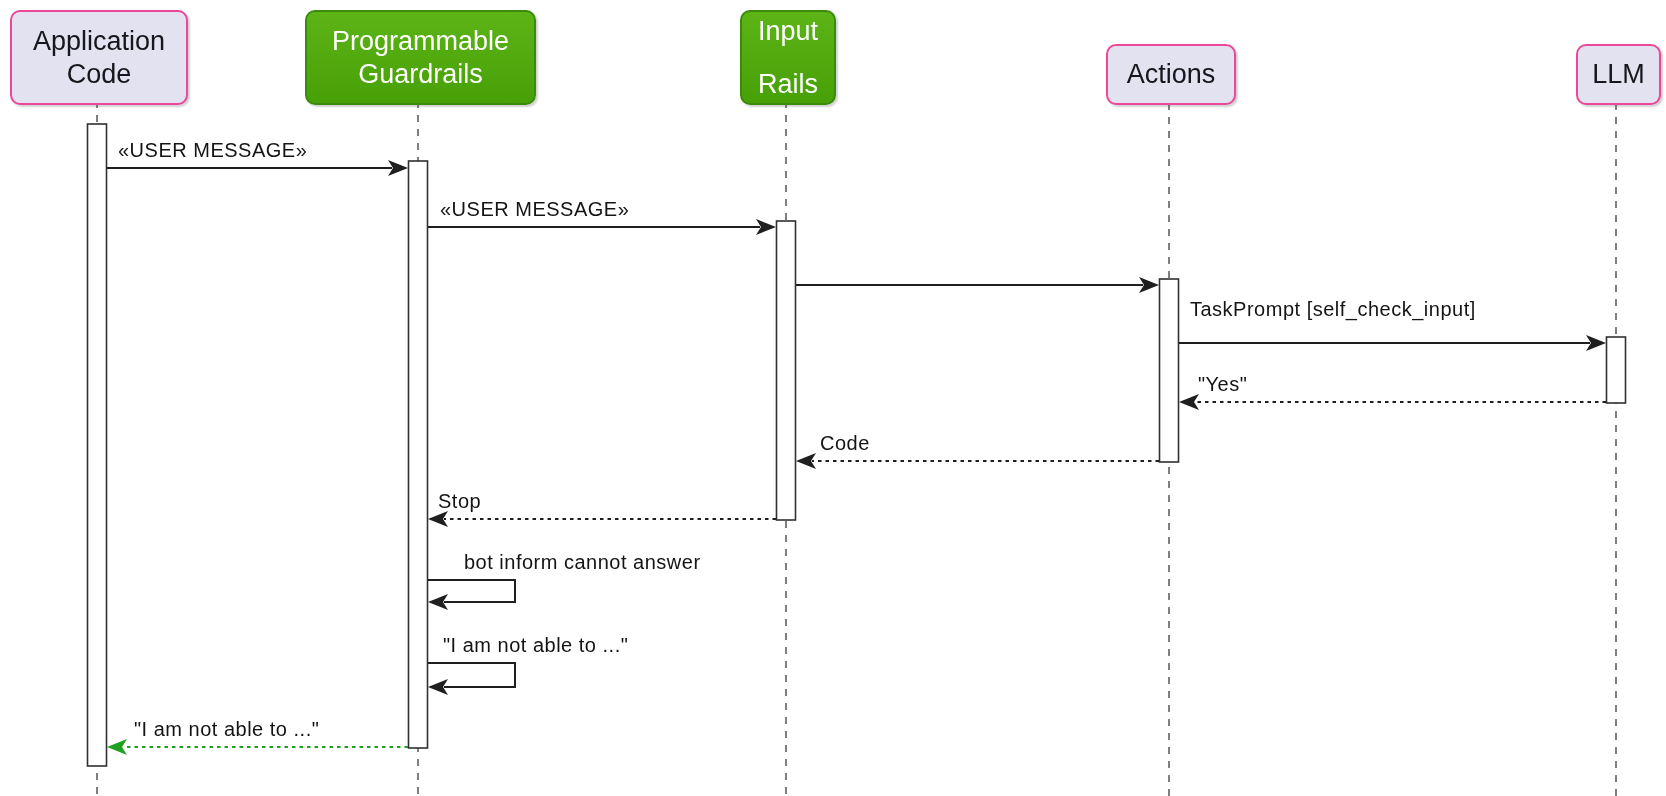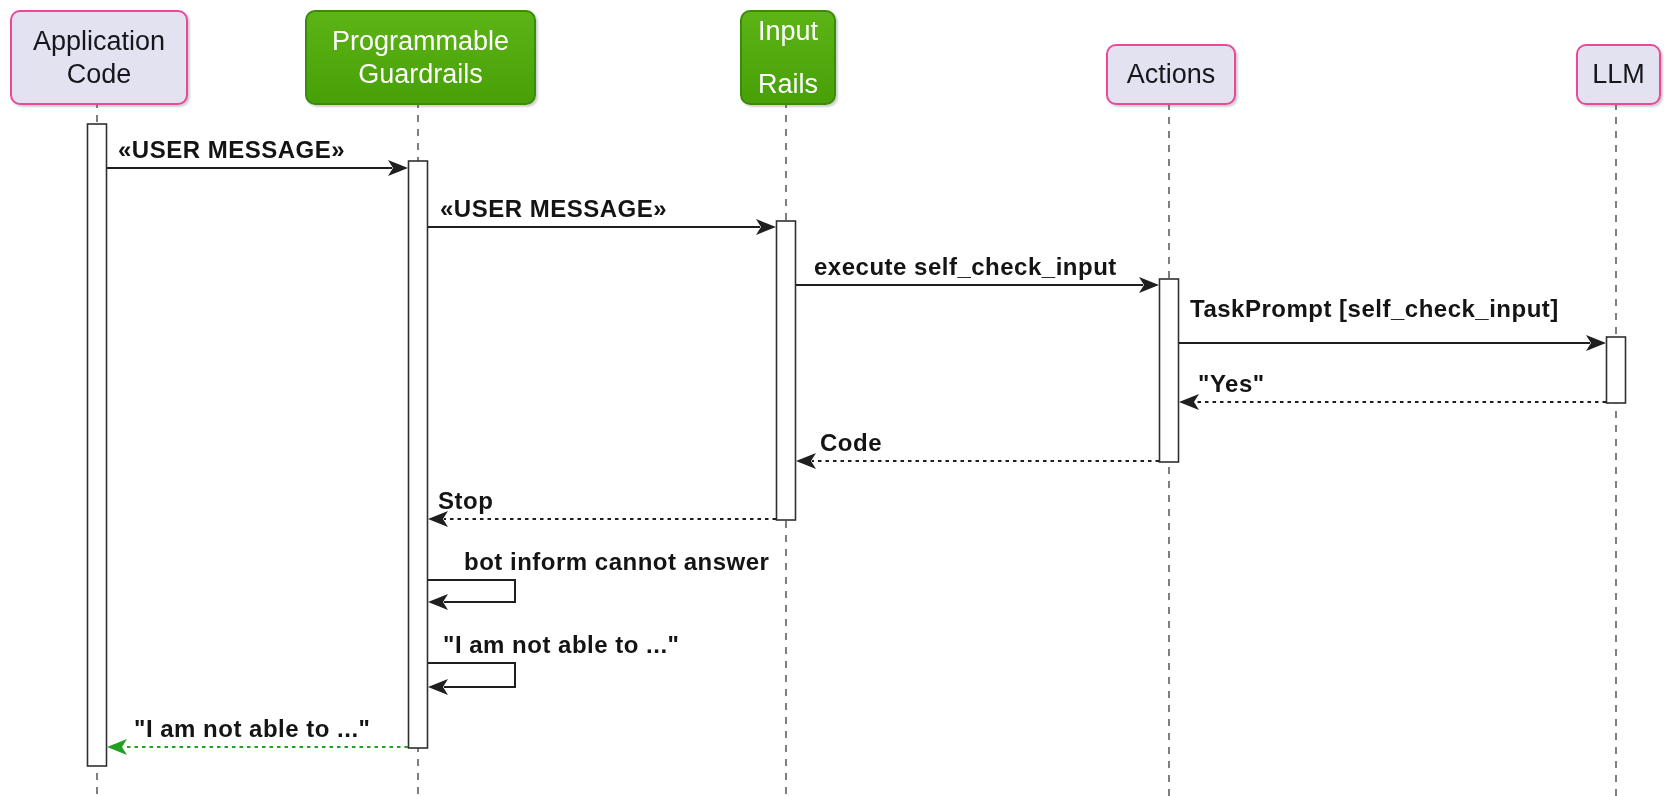--- a/index.html
+++ b/index.html
@@ -18,8 +18,8 @@
   .pbox.grn{background:linear-gradient(#5CB416,#47A007);border:2px solid #3B8A09;color:#ffffff;}
   
   .mlabel{
-    position:absolute;font-size:24px;line-height:26px;letter-spacing:.5px;
-    color:#141414;white-space:nowrap;font-weight:bold;
+    position:absolute;font-size:20px;line-height:26px;letter-spacing:.5px;
+    color:#141414;white-space:nowrap;
   }
   
   .lifeline{stroke:#565656;stroke-width:1.5;stroke-dasharray:7 7;fill:none;}

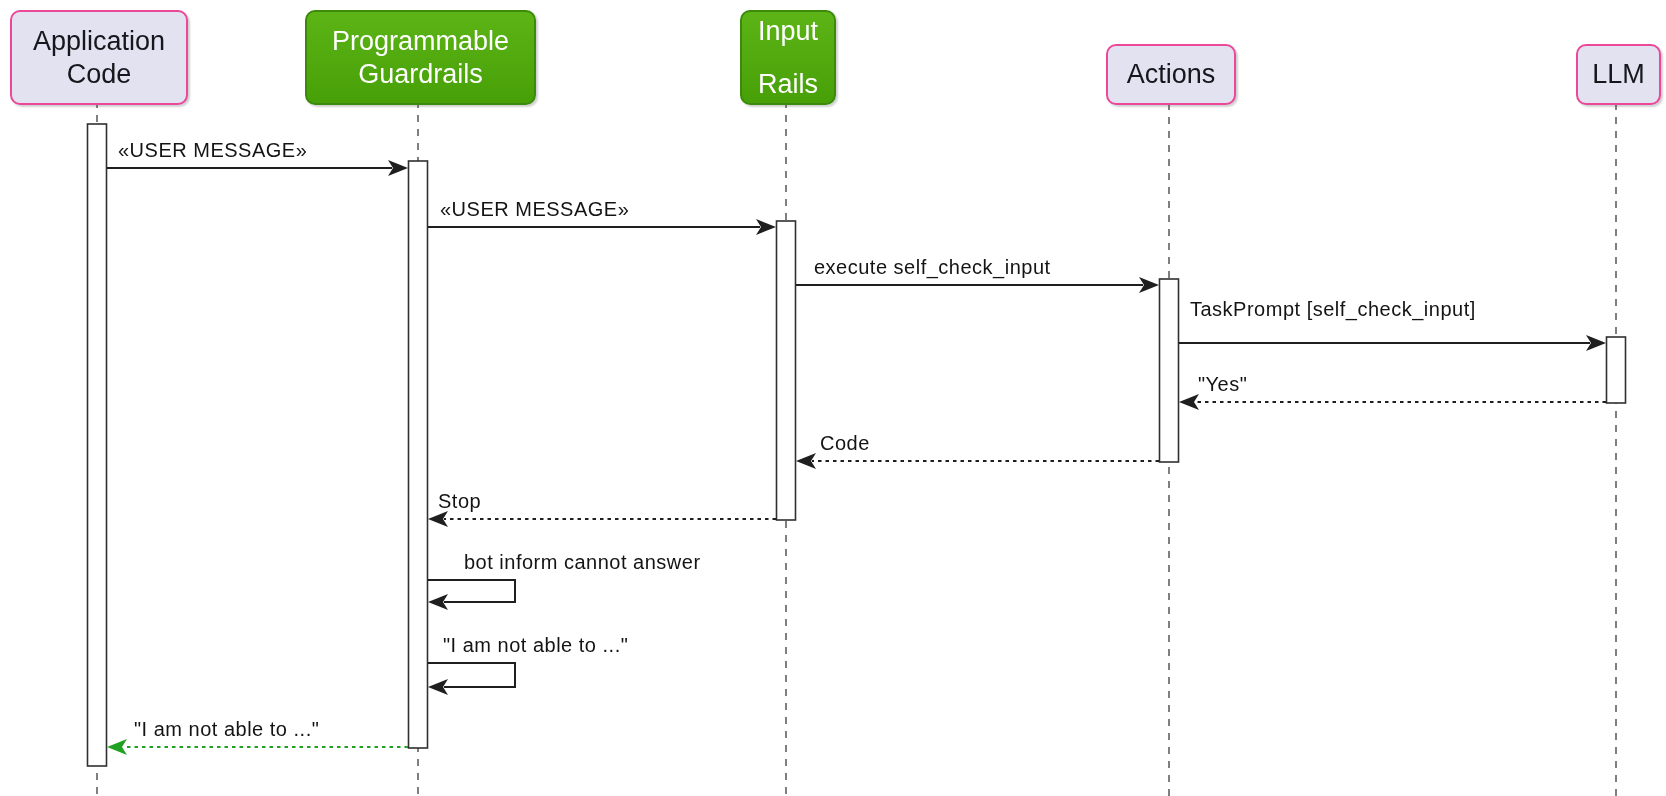--- a/index.html
+++ b/index.html
@@ -101,7 +101,6 @@
 
   <div class="mlabel" style="left:118px;top:137px;">«USER MESSAGE»</div>
   <div class="mlabel" style="left:440px;top:196px;">«USER MESSAGE»</div>
-  <div class="mlabel" style="left:814px;top:254px;">execute self_check_input</div>
   <div class="mlabel" style="left:1190px;top:296px;">TaskPrompt [self_check_input]</div>
   <div class="mlabel" style="left:1198px;top:371px;">"Yes"</div>
   <div class="mlabel" style="left:820px;top:430px;">Code</div>

